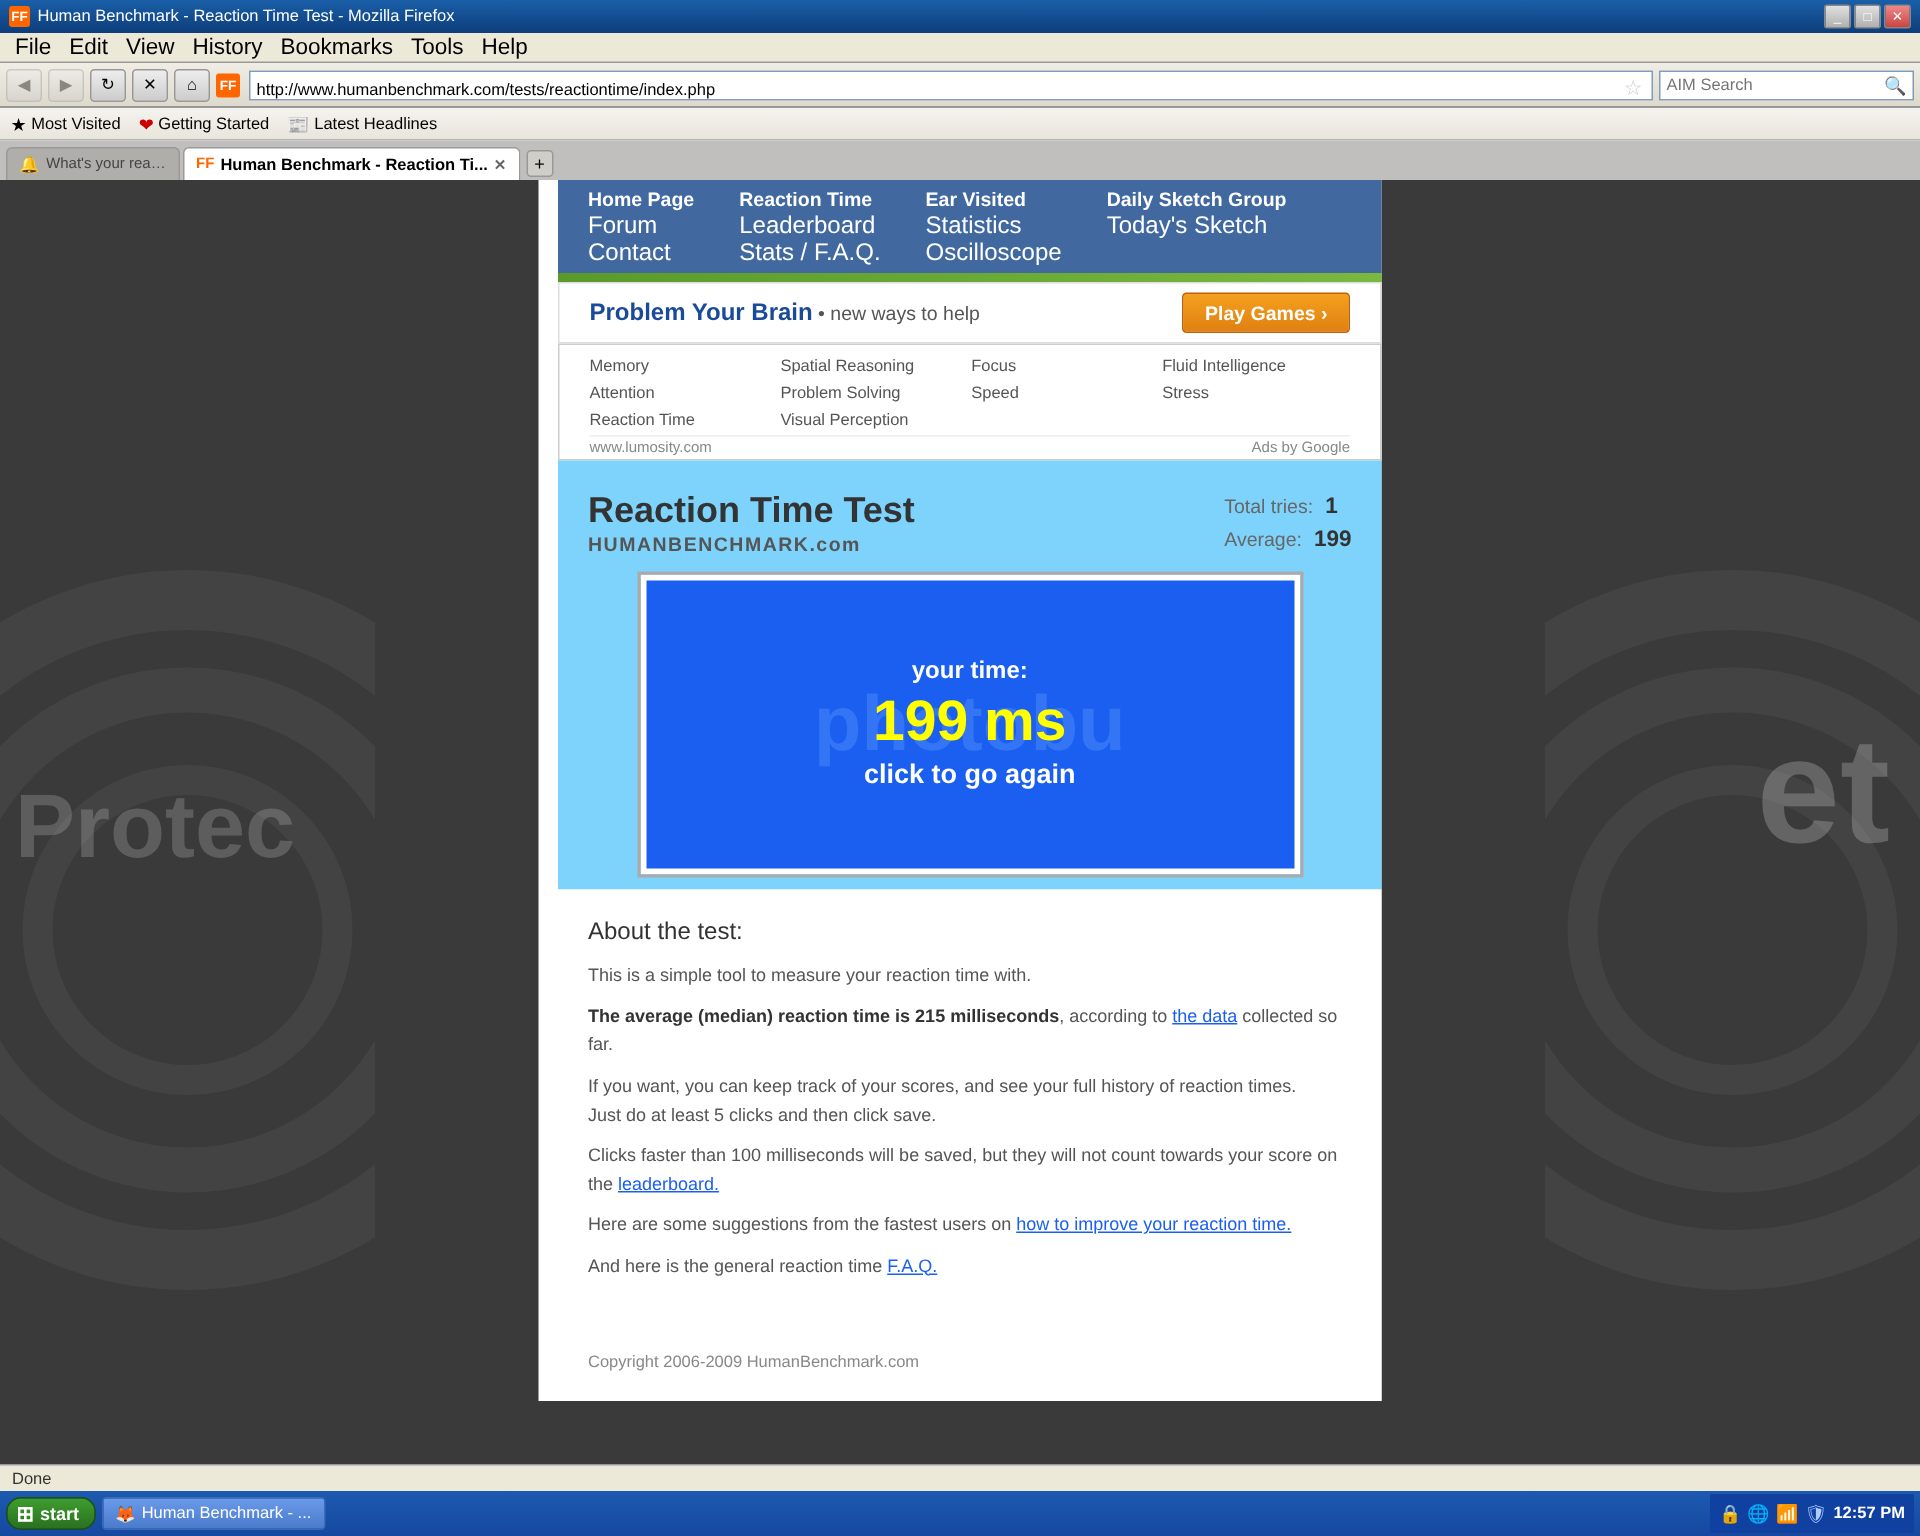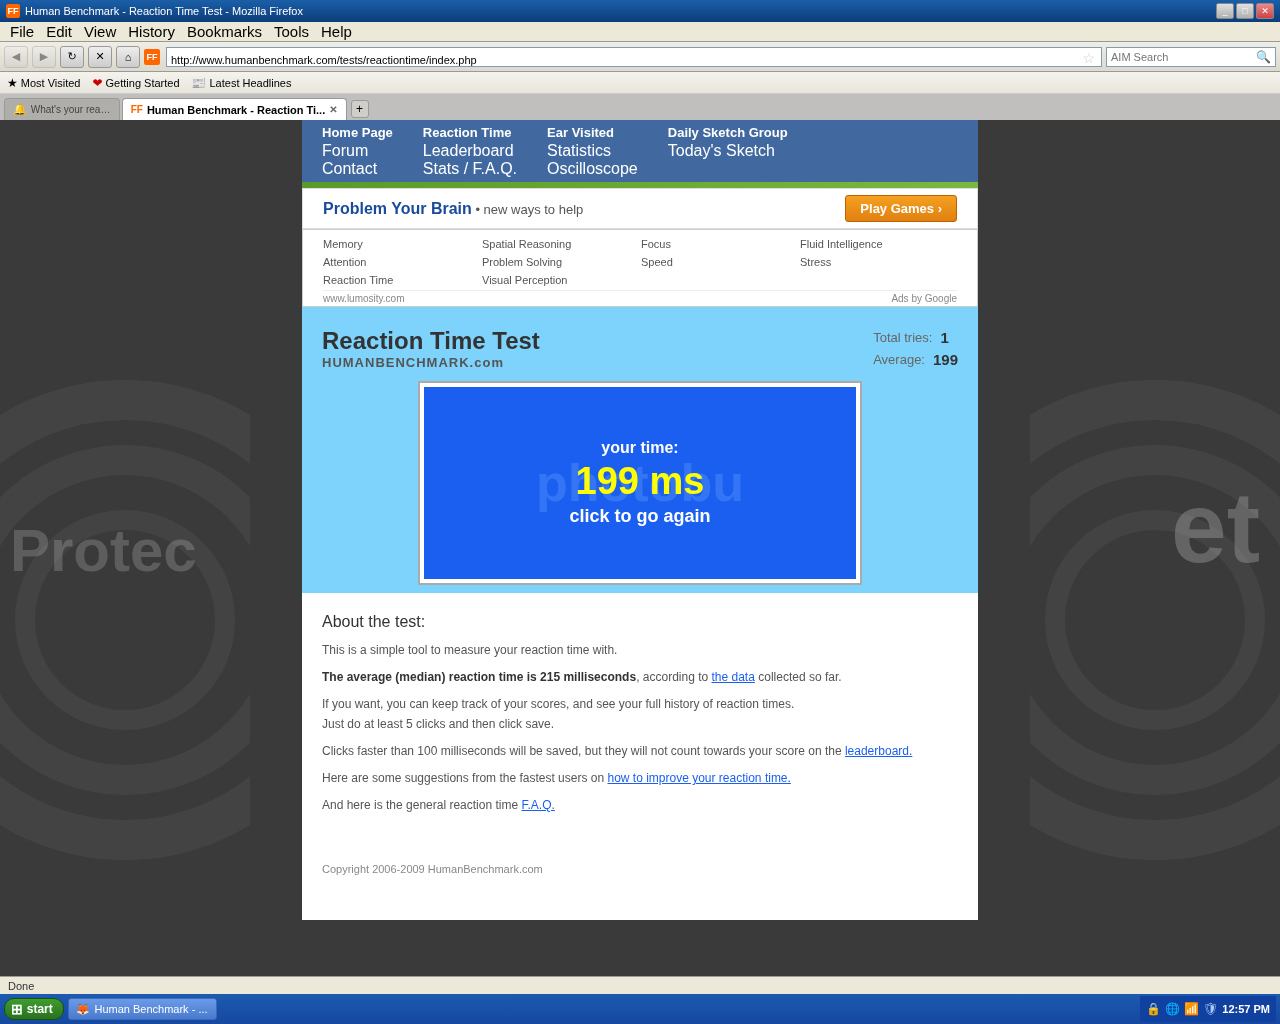--- a/index.html
+++ b/index.html
@@ -307,9 +307,10 @@
       position: relative;
       z-index: 2;
       background: white;
-      width: 676px;
+      width: 562px;
       margin: 0 auto;
       min-height: 800px;
+      padding-left: 13px;
     }
 
     

